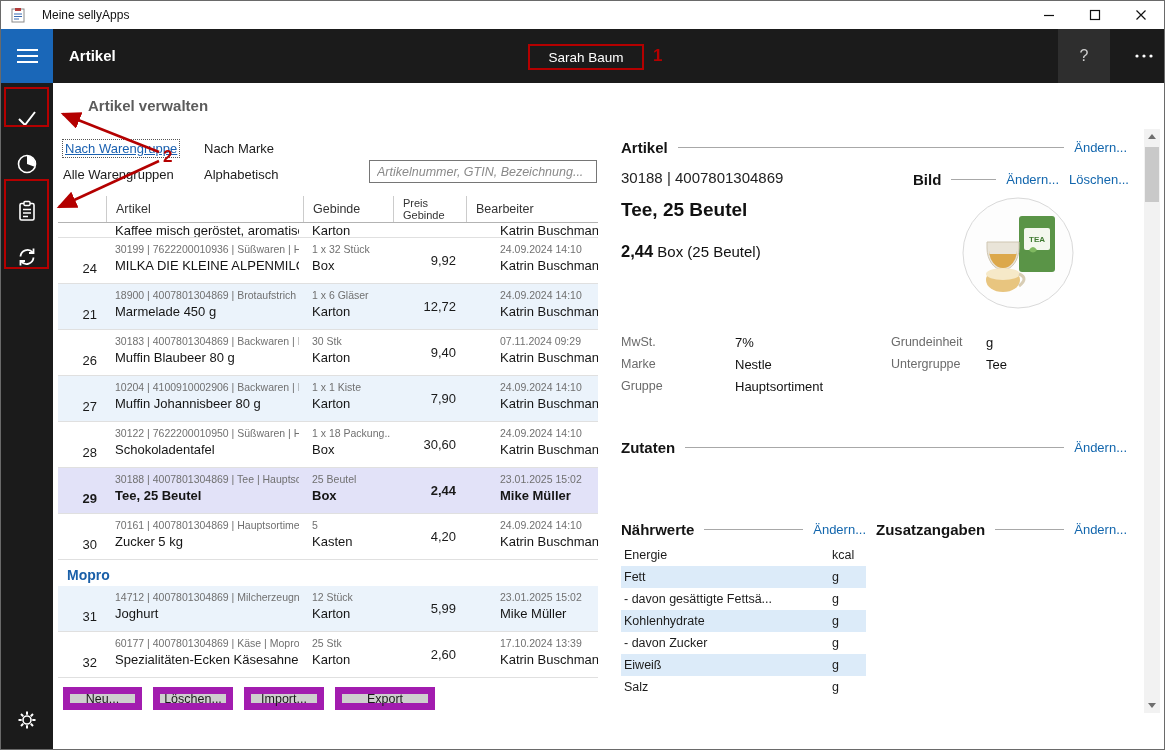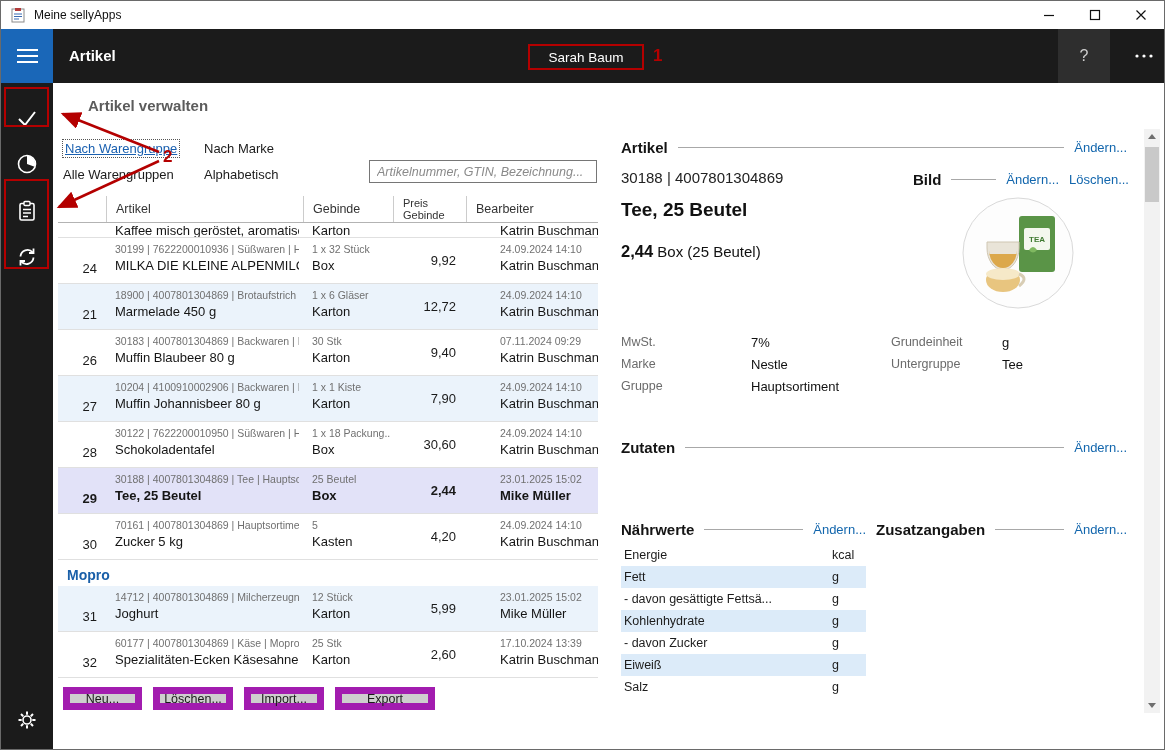--- a/index.html
+++ b/index.html
@@ -10,7 +10,7 @@
   
   .titlebar { position:absolute; top:0; left:0; right:0; height:28px; background:#fff; display:flex; align-items:center; }
   .app-icon { margin-left:9px; width:16px; height:16px; }
-  .win-title { margin-left:8px; font-size:12px; color:#111; }
+  .win-title { margin-left:16px; font-size:12px; color:#111; }
   .win-controls { position:absolute; right:0; top:0; height:28px; display:flex; }
   .win-btn { width:46px; height:28px; display:flex; align-items:center; justify-content:center; }
 

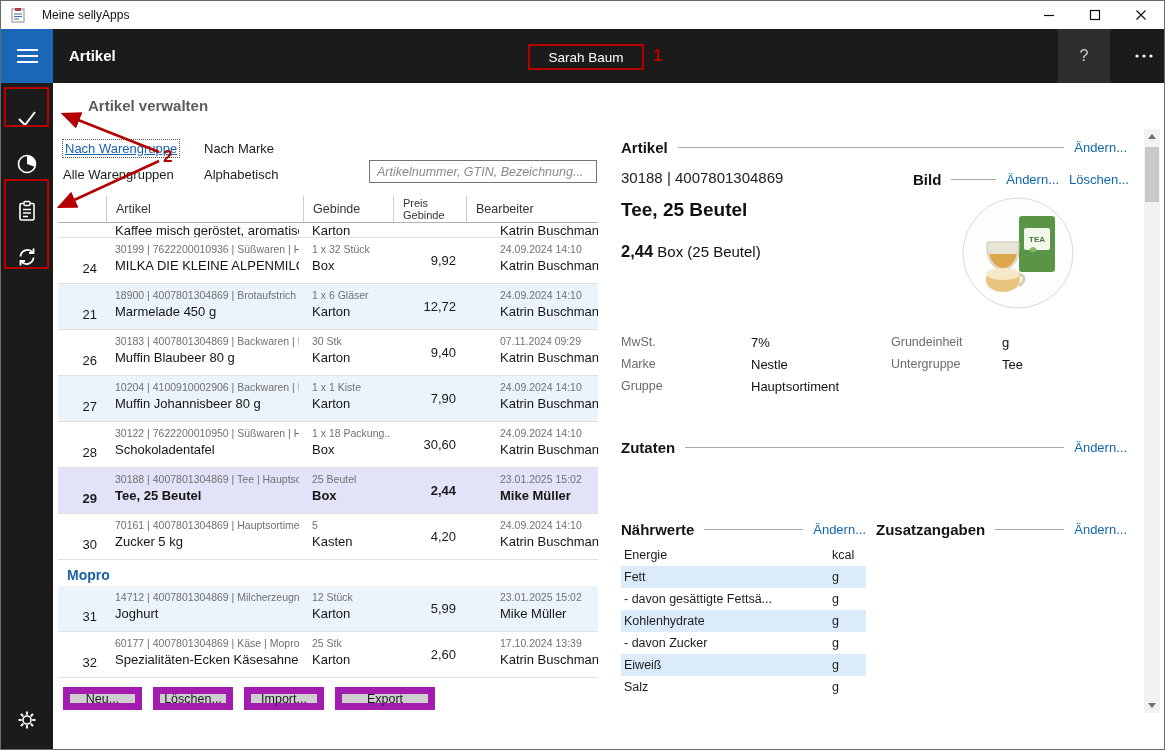--- a/index.html
+++ b/index.html
@@ -93,7 +93,7 @@
 
   .fields-left { position:absolute; left:0; top:248px; }
   .fields-right { position:absolute; left:270px; top:248px; }
-  .frow { display:flex; height:22px; align-items:center;gap:16px; }
+  .frow { display:flex; height:22px; align-items:center; }
   .flabel { font-size:12.5px; color:#6b6b6b; }
   .fields-left .flabel { width:114px; }
   .fields-right .flabel { width:95px; }

